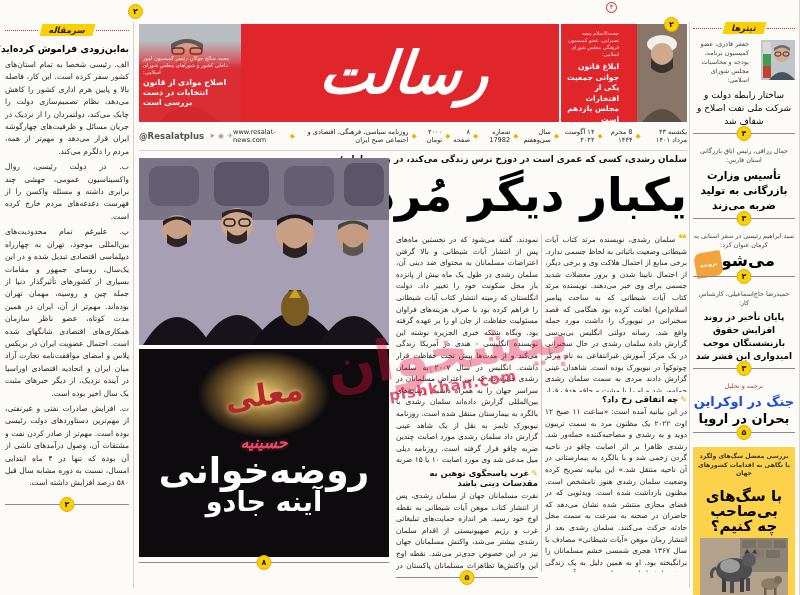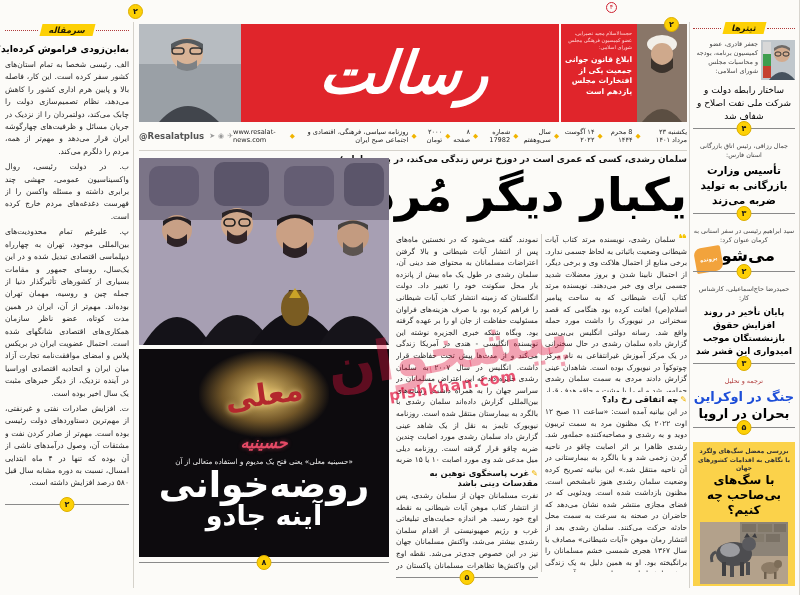--- a/index.html
+++ b/index.html
@@ -200,7 +200,7 @@
     </div>
 
     <div style="margin-top:6px;">
-      <div style="display:flex;gap:3px;">
+      <div style="display:flex;gap:12px;">
         <svg width="34" height="40" viewBox="0 0 34 40">
           <rect width="34" height="40" fill="#c0c7cc"></rect>
           <rect x="2" y="2" width="8" height="36" fill="#3f9e4f"></rect>

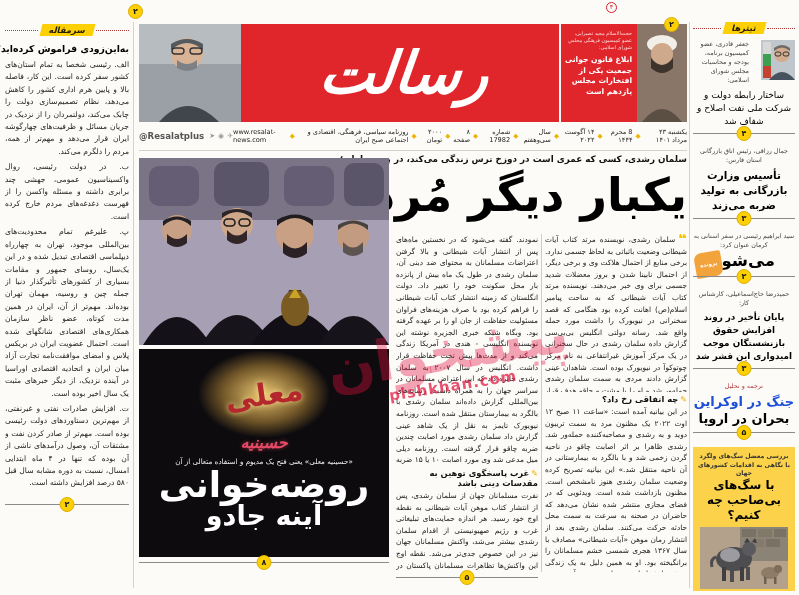--- a/index.html
+++ b/index.html
@@ -83,7 +83,7 @@
         <path d="M14 34 q11 14 22 0 l0 10 q-11 10 -22 0 z" fill="#3c332c"></path>
         <path d="M5 98 q20 -26 40 0 z" fill="#5b4e42"></path>
       </svg>
-      <div style="flex:1;padding:6px 5px 4px 4px;">
+      <div style="flex:1;padding:6px 18px 4px 4px;">
         <div style="font-size:5px;line-height:7px;color:#ffd9d9;">حجت‌الاسلام مجید نصیرایی، عضو کمیسیون فرهنگی مجلس شورای اسلامی:</div>
         <div style="font-size:7.6px;line-height:10.5px;font-weight:bold;color:#fff;margin-top:4px;">ابلاغ قانون جوانی جمعیت یکی از افتخارات مجلس یازدهم است</div>
       </div>

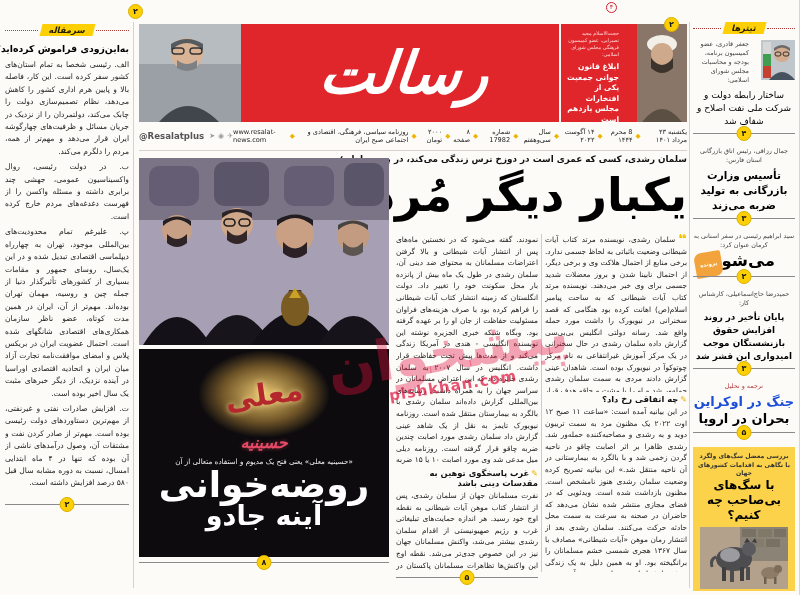--- a/index.html
+++ b/index.html
@@ -70,6 +70,10 @@
       <rect x="51" y="24" width="12" height="6" rx="3" fill="none" stroke="#333" stroke-width="1.4"></rect>
       <path d="M20 98 q28 -32 60 0 z" fill="#41454c"></path>
     </svg>
+    <div style="position:absolute;left:0;right:0;bottom:0;height:64px;background:linear-gradient(to bottom, rgba(224,37,43,0) 0%, rgba(224,37,43,0.93) 35%);padding:14px 4px 3px 4px;">
+      <div style="font-size:5.2px;line-height:7px;color:#ffe3e3;text-align:left;">محمد صالح جوکار، رئیس کمیسیون امور داخلی کشور و شوراهای مجلس شورای اسلامی:</div>
+      <div style="font-size:7.8px;line-height:10px;font-weight:bold;color:#fff;text-align:left;margin-top:2px;">اصلاح موادی از قانون انتخابات در دست بررسی است</div>
+    </div>
   </div>
 
   <div style="position:absolute;left:562px;top:24px;width:126px;height:98px;background:#e0252b;">

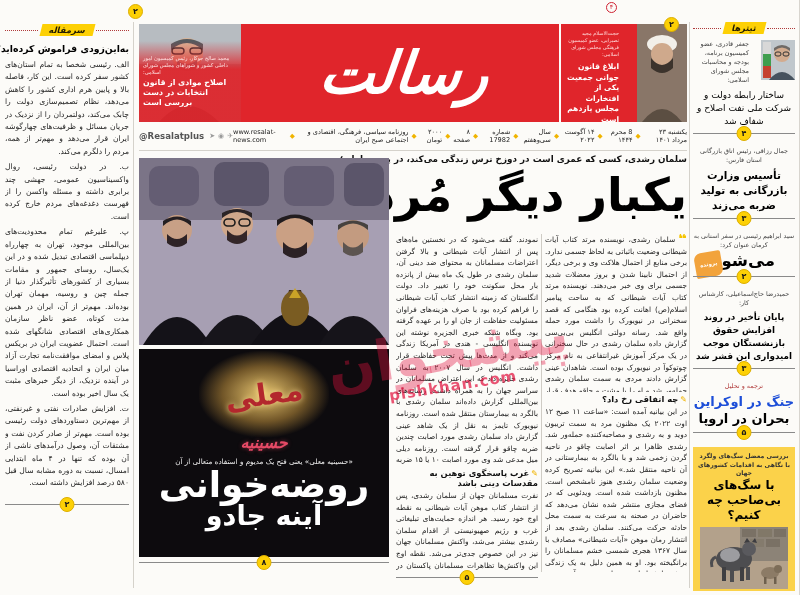--- a/index.html
+++ b/index.html
@@ -187,7 +187,6 @@
         <span style="font-size:30px;font-weight:bold;color:#b3272d;text-shadow:0 0 6px rgba(255,220,140,0.9);transform:rotate(-8deg);">معلی</span>
       </div>
       <div style="text-align:center;font-size:16px;font-weight:bold;font-style:italic;color:#e64a66;margin-top:-4px;text-shadow:0 0 4px rgba(230,74,102,0.5);">حسینیه</div>
-      <div style="text-align:center;font-size:7.2px;color:#eeeeee;margin-top:5px;">«حسینیه معلی» یعنی فتح یک مدیوم و استفاده متعالی از آن</div>
       <div style="text-align:center;font-size:36px;line-height:31px;font-weight:800;color:#ffffff;margin-top:3px;">روضه‌خوانی</div>
       <div style="text-align:center;font-size:27px;line-height:31px;font-weight:700;color:#ffffff;">آینه جادو</div>
     </div>

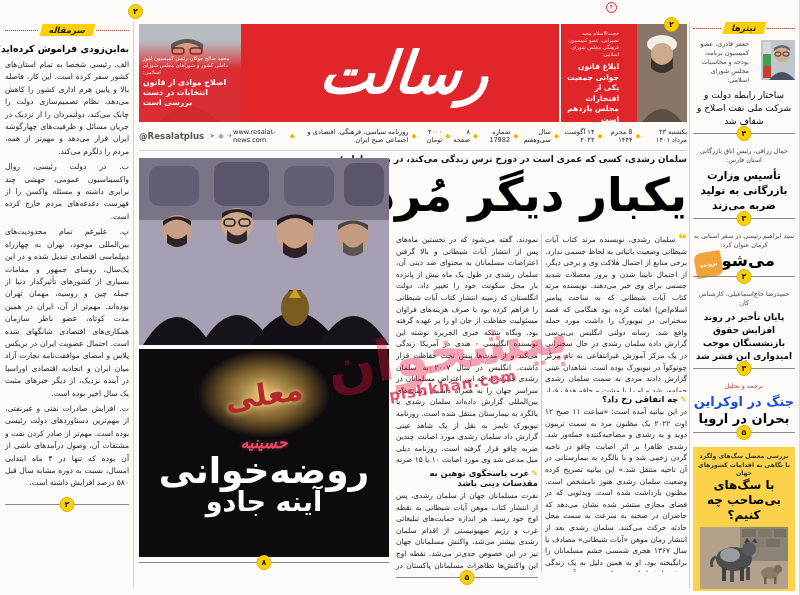--- a/index.html
+++ b/index.html
@@ -261,7 +261,7 @@
 
     <div style="margin-top:4px;background:#fbd24a;padding:5px 5px 2px 5px;">
       <div style="font-size:6.2px;line-height:8.5px;font-weight:bold;text-align:center;color:#333;">بررسی معضل سگ‌های ولگرد با نگاهی به اقدامات کشورهای جهان</div>
-      <div style="font-size:12px;line-height:15px;font-weight:900;text-align:center;color:#000;margin-top:0;">با سگ‌های بی‌صاحب چه کنیم؟</div>
+      <div style="font-size:15px;line-height:15px;font-weight:900;text-align:center;color:#000;margin-top:11px;">با سگ‌های بی‌صاحب چه کنیم؟</div>
       <svg width="88" height="62" viewBox="0 0 88 62" style="display:block;margin:4px auto 0 auto;background:#b3a18b;">
         <rect width="88" height="62" fill="#b3a18b"></rect>
         <rect x="40" y="0" width="48" height="34" fill="#8c8377"></rect>

